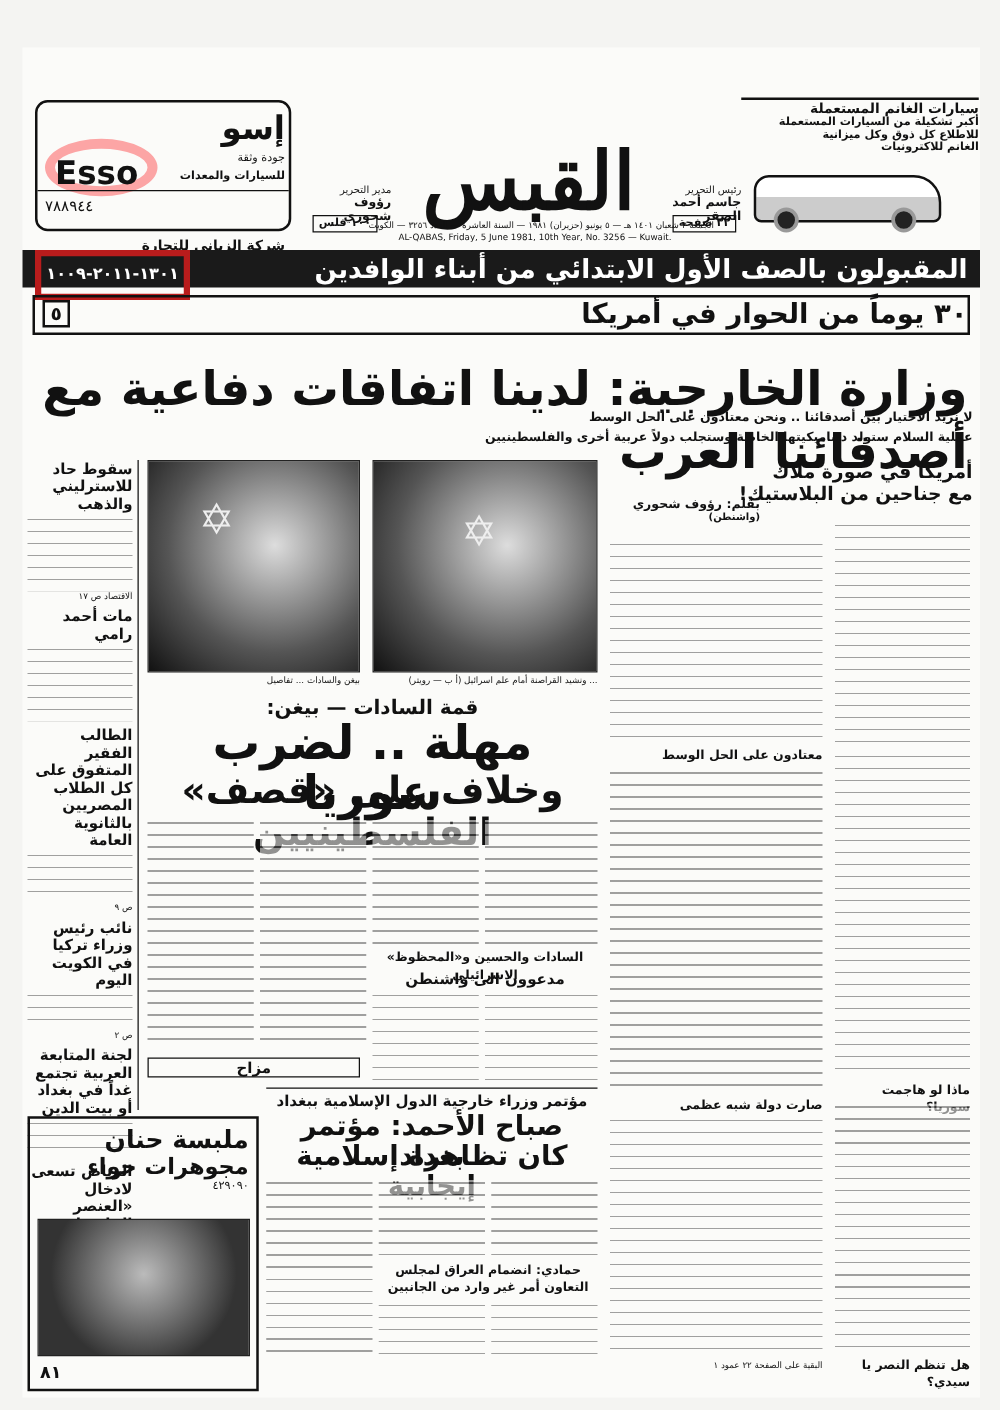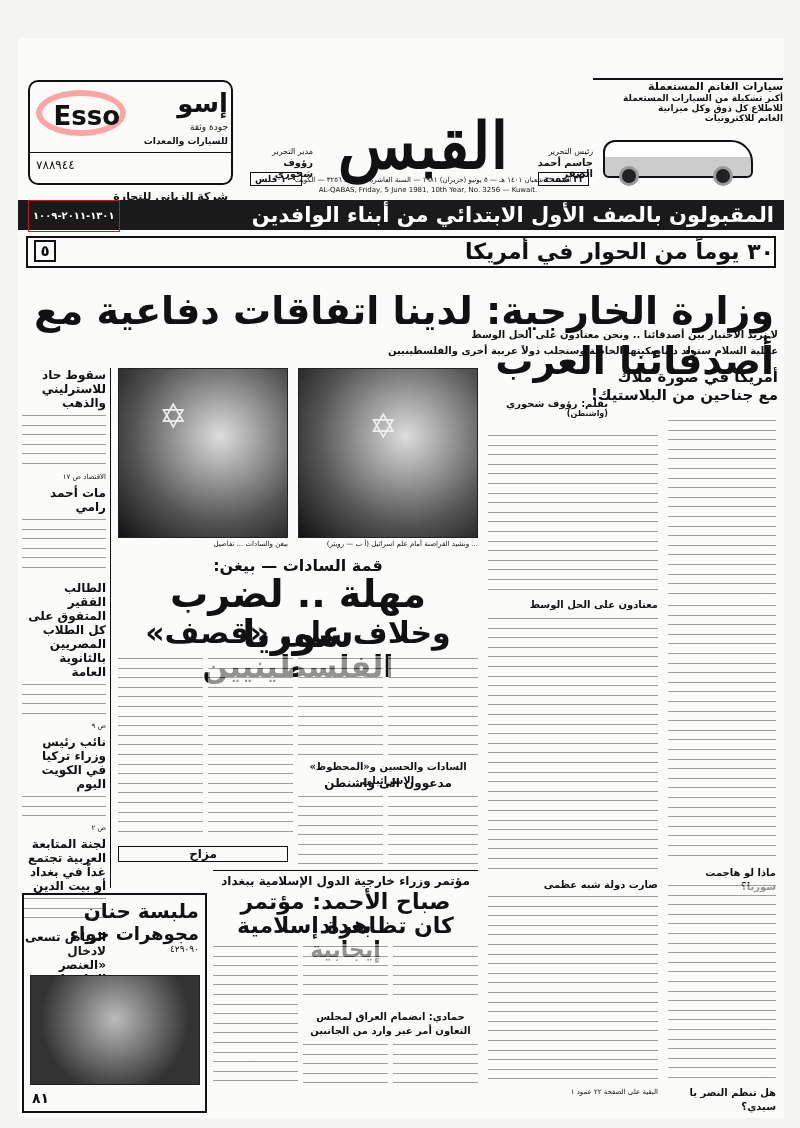--- a/index.html
+++ b/index.html
@@ -14,7 +14,7 @@
   .price-box { border: 1px solid #111; font-size: 9px; padding: 1px 4px; font-weight: bold; }
   .editor { font-size: 8px; line-height: 11px; }
   .esso-box { left: 10px; top: 22px; width: 205px; height: 105px; border: 2px solid #111; border-radius: 10px; }
-  .esso-oval { left: 6px; top: 8px; width: 90px; height: 46px; border: 6px solid #fca5a5; border-radius: 50%; text-align: right; font: 900 26px/40px "DejaVu Sans", sans-serif; }
+  .esso-oval { left: 6px; top: 29px; width: 90px; height: 46px; border: 8px solid #fca5a5; border-radius: 50%; text-align: left; font: 900 26px/40px "DejaVu Sans", sans-serif; }
   .car-box { left: 575px; top: 20px; width: 190px; height: 110px; border-top: 2px solid #111; }
   .car-shape { left: 10px; top: 60px; width: 150px; height: 38px; border: 2px solid #111; border-radius: 12px 22px 6px 6px; background: linear-gradient(#fff 0 45%, #ccc 45% 100%); }
   .wheel { width: 20px; height: 20px; border-radius: 50%; background: #222; border: 3px solid #999; }

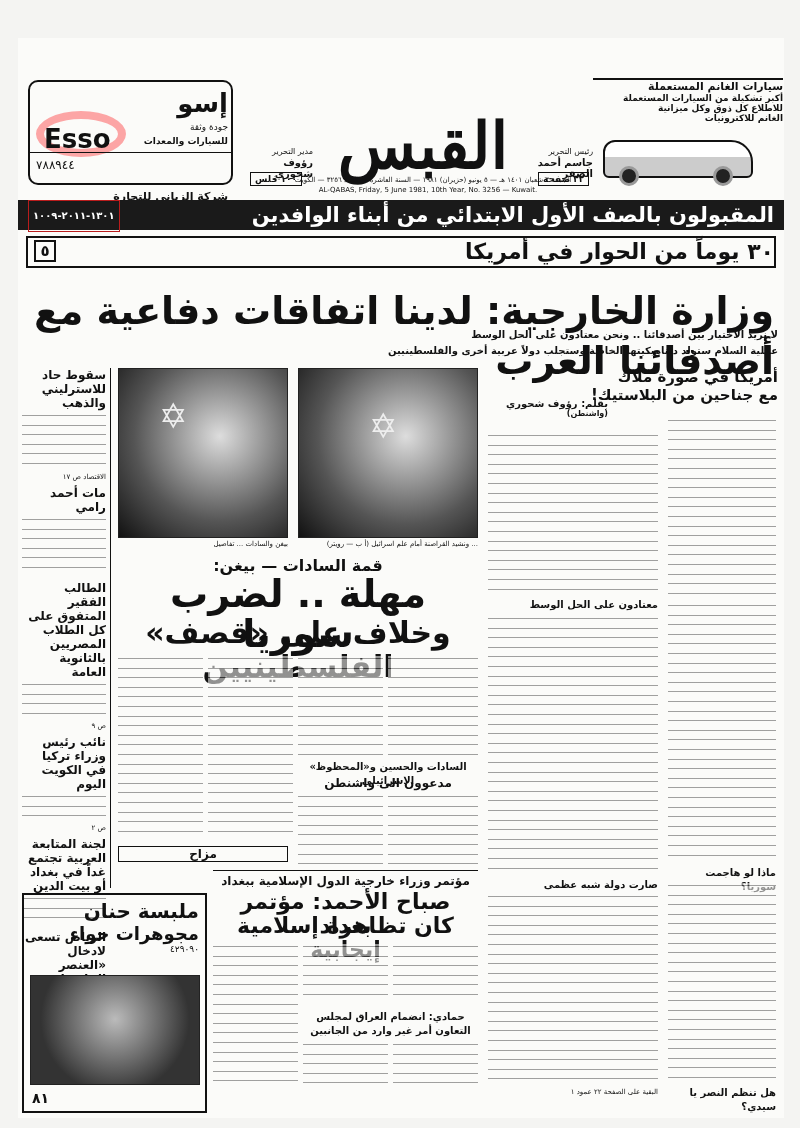--- a/index.html
+++ b/index.html
@@ -19,7 +19,7 @@
   .car-shape { left: 10px; top: 60px; width: 150px; height: 38px; border: 2px solid #111; border-radius: 12px 22px 6px 6px; background: linear-gradient(#fff 0 45%, #ccc 45% 100%); }
   .wheel { width: 20px; height: 20px; border-radius: 50%; background: #222; border: 3px solid #999; }
   .banner { left: 0; top: 162px; width: 766px; height: 30px; background: #1a1a1a; color: #fff; font-weight: 900; font-size: 21px; line-height: 30px; padding: 0 10px; }
-  .banner-num { border: 1px solid #b91c1c; font-size: 10px; padding: 0 4px; }
+  .banner-num { border: 5px solid #b91c1c; font-size: 13px; padding: 0 4px; }
   .series-bar { left: 8px; top: 198px; width: 750px; height: 32px; border: 2px solid #111; font-weight: 800; font-size: 22px; line-height: 28px; }
   .series-num { border: 2px solid #111; width: 22px; height: 22px; display: inline-block; text-align: center; font-size: 15px; line-height: 18px; margin-left: 6px; }
   .mainhead { left: 0; top: 248px; width: 766px; height: 52px; font-weight: 900; font-size: 38px; line-height: 50px; }

